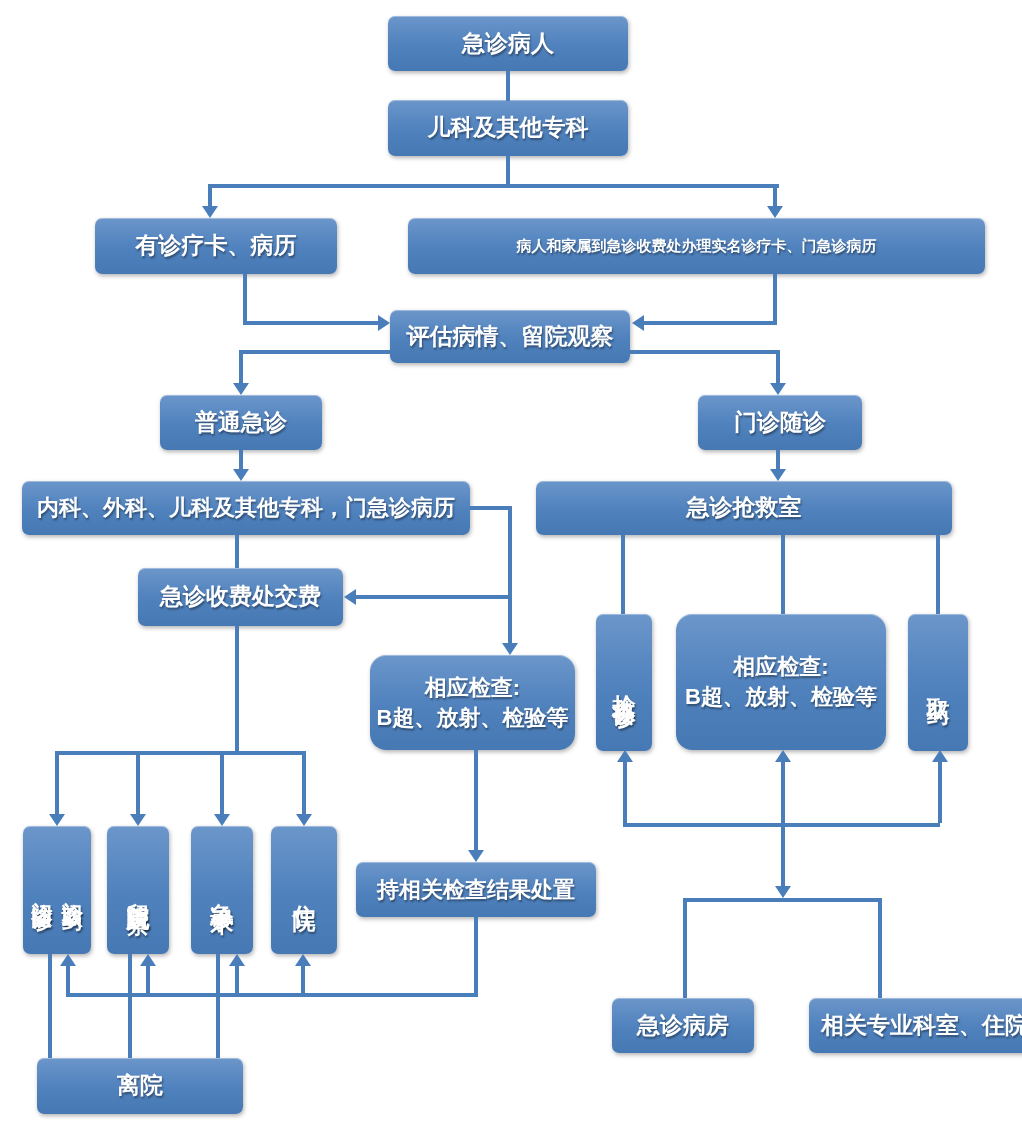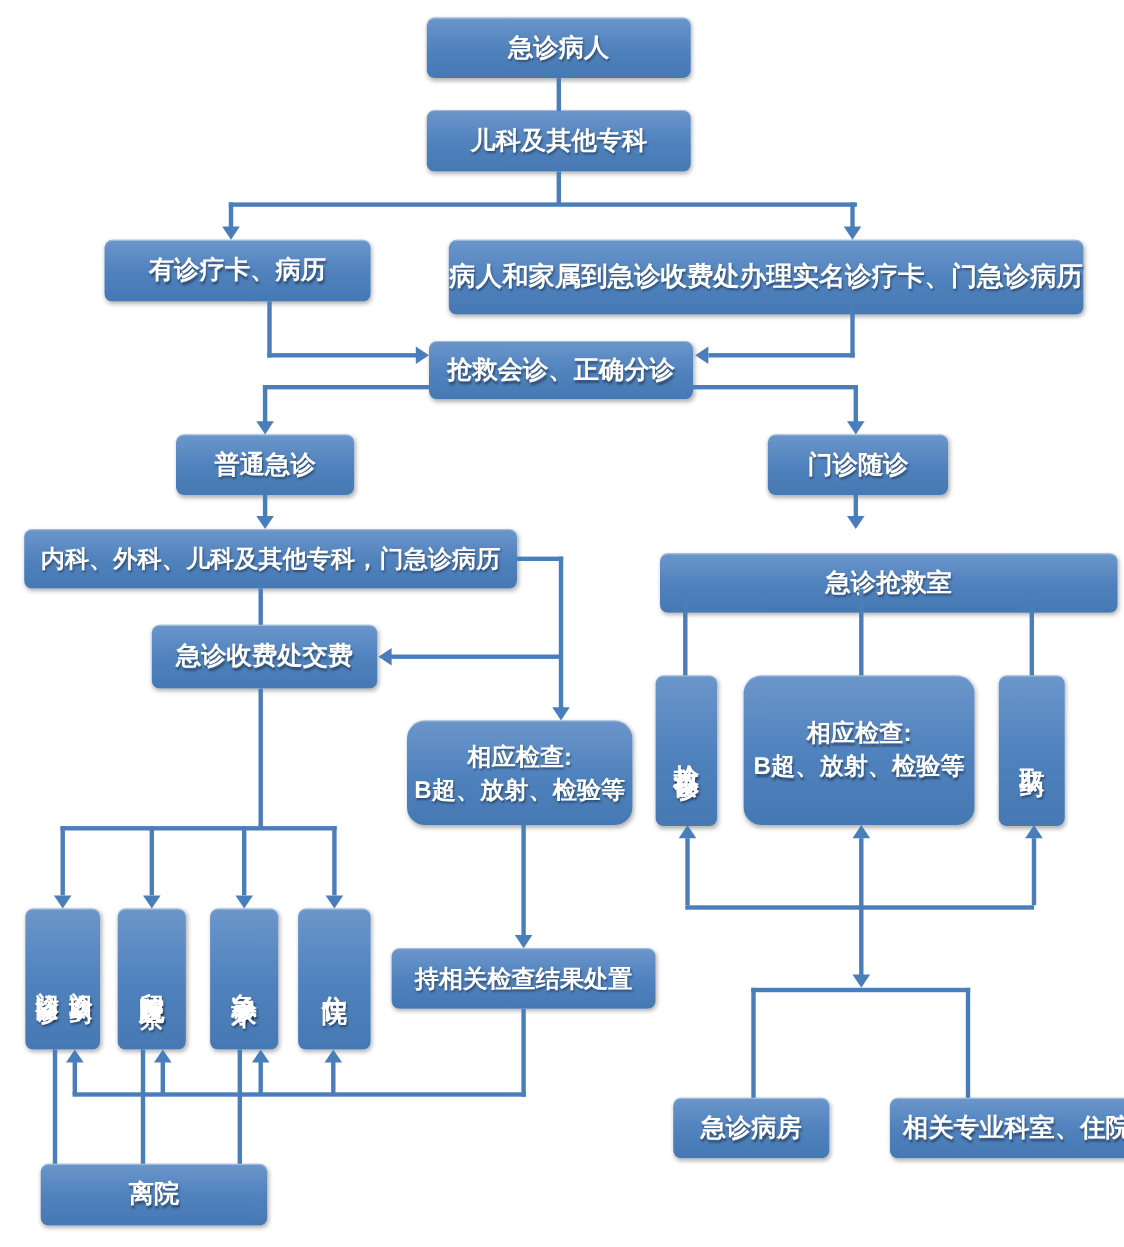--- a/index.html
+++ b/index.html
@@ -45,7 +45,7 @@
   <div class="node" style="left:388px;top:16px;width:240px;height:55px;">急诊病人</div>
   <div class="node" style="left:388px;top:100px;width:240px;height:56px;">儿科及其他专科</div>
   <div class="node" style="left:95px;top:218px;width:242px;height:56px;">有诊疗卡、病历</div>
-  <div class="node" style="left:408px;top:218px;width:577px;height:68px;font-size:24px;">病人和家属到急诊收费处办理实名诊疗卡、门急诊病历</div>
+  <div class="node" style="left:408px;top:218px;width:577px;height:56px;font-size:15px;">病人和家属到急诊收费处办理实名诊疗卡、门急诊病历</div>
   <div class="node" style="left:390px;top:310px;width:240px;height:53px;">抢救会诊、正确分诊</div>
   <div class="node" style="left:160px;top:395px;width:162px;height:55px;">普通急诊</div>
   <div class="node" style="left:698px;top:395px;width:164px;height:55px;">门诊随诊</div>

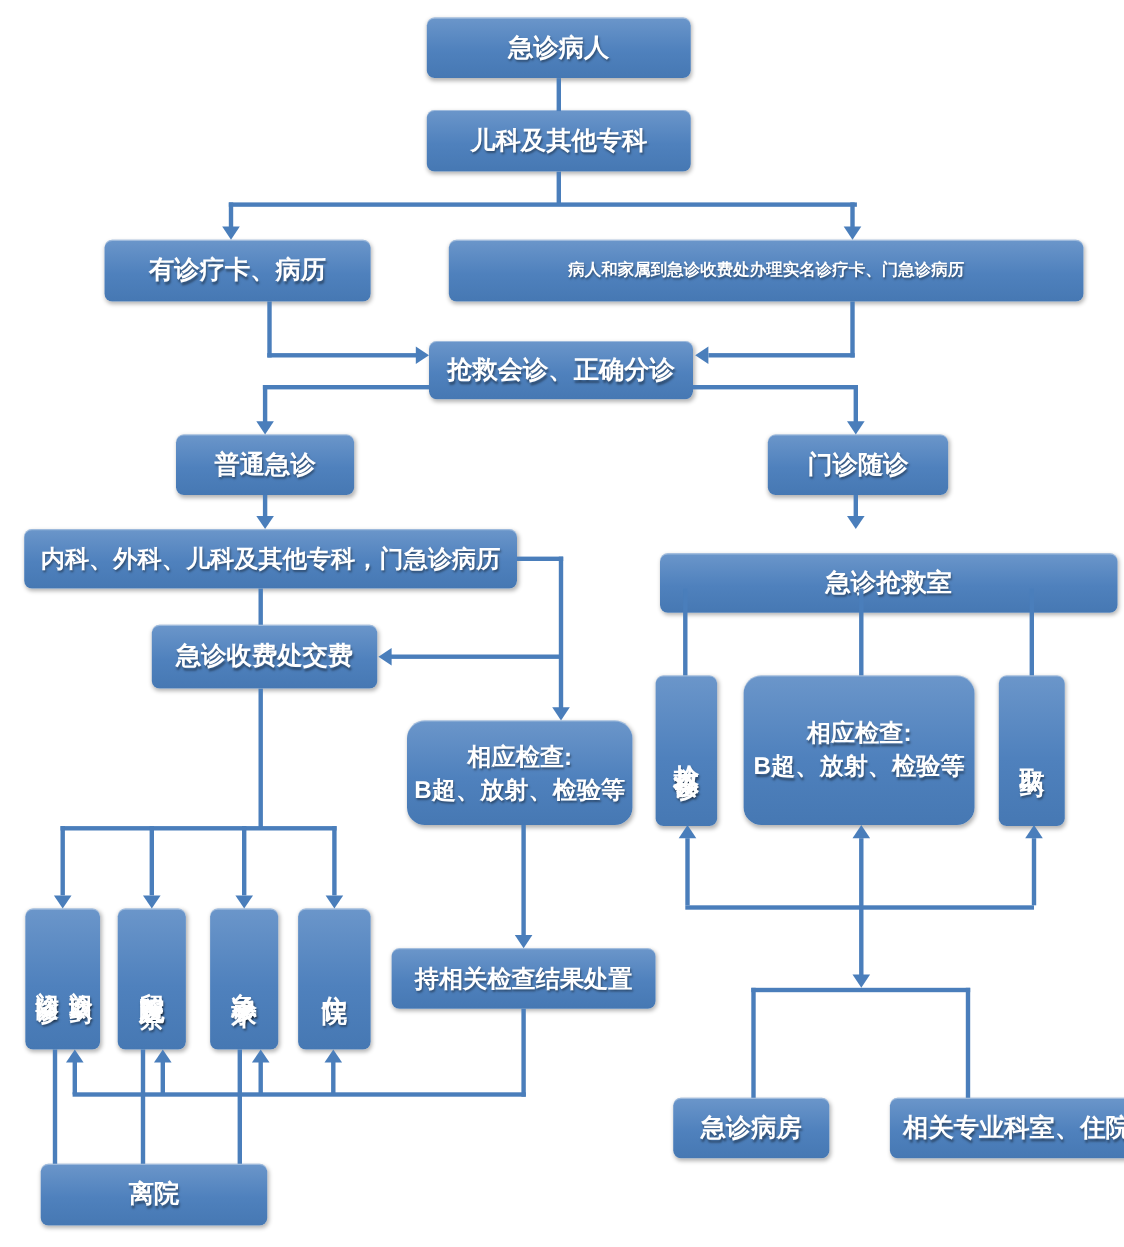--- a/index.html
+++ b/index.html
@@ -46,7 +46,7 @@
   <div class="node" style="left:388px;top:100px;width:240px;height:56px;">儿科及其他专科</div>
   <div class="node" style="left:95px;top:218px;width:242px;height:56px;">有诊疗卡、病历</div>
   <div class="node" style="left:408px;top:218px;width:577px;height:56px;font-size:15px;">病人和家属到急诊收费处办理实名诊疗卡、门急诊病历</div>
-  <div class="node" style="left:390px;top:310px;width:240px;height:53px;">抢救会诊、正确分诊</div>
+  <div class="node" style="left:390px;top:310px;width:240px;height:53px;">评估病情、留院观察</div>
   <div class="node" style="left:160px;top:395px;width:162px;height:55px;">普通急诊</div>
   <div class="node" style="left:698px;top:395px;width:164px;height:55px;">门诊随诊</div>
   <div class="node" style="left:22px;top:481px;width:448px;height:54px;font-size:22px;">内科、外科、儿科及其他专科，门急诊病历</div>

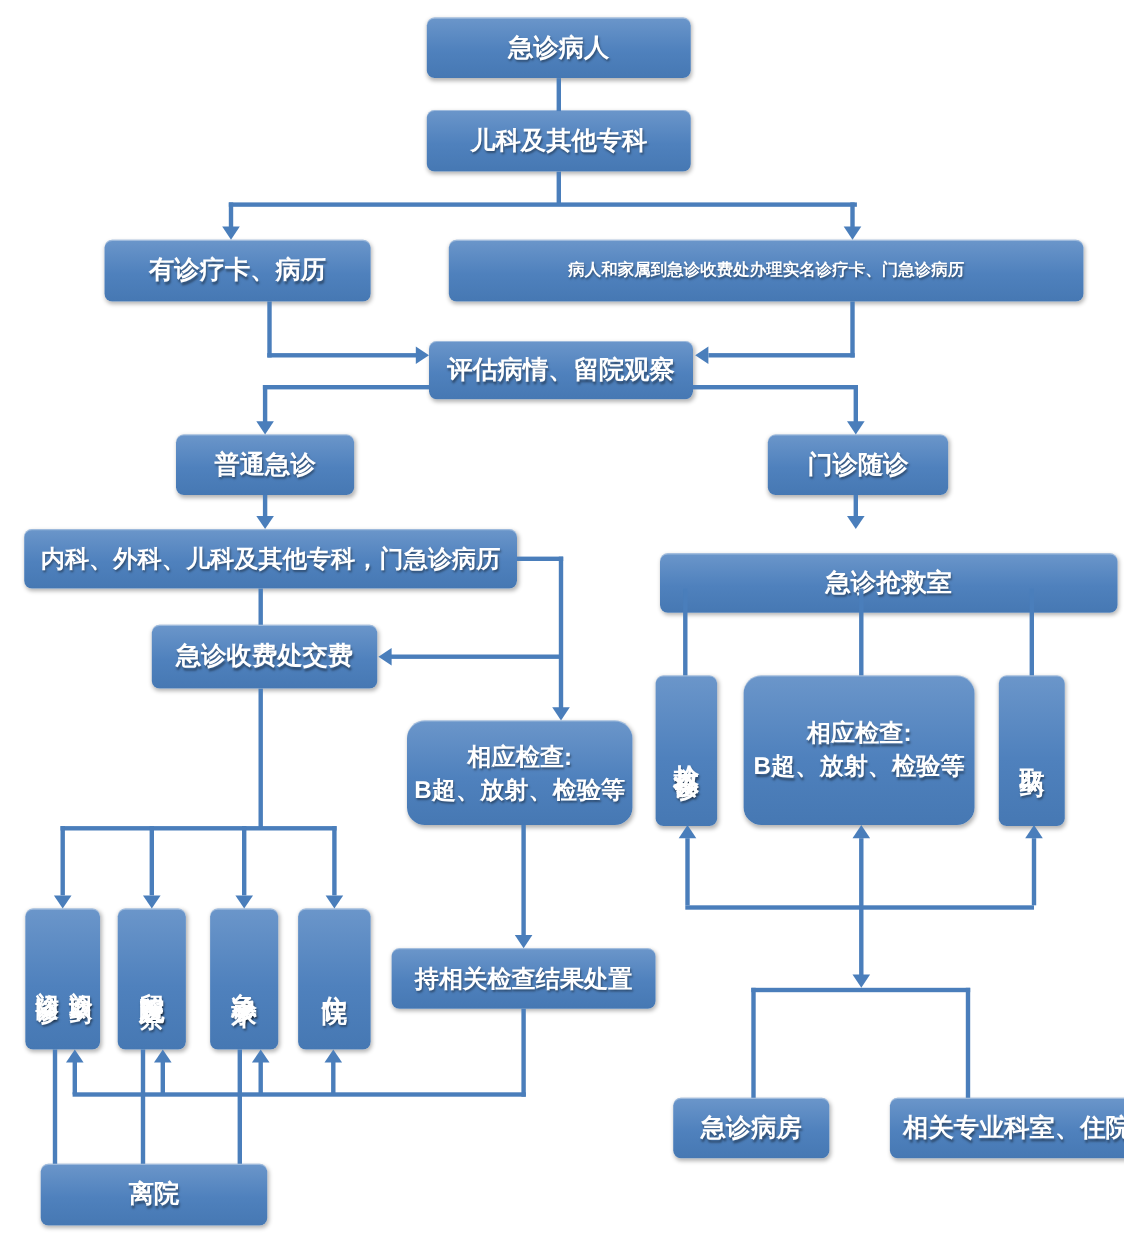--- a/index.html
+++ b/index.html
@@ -50,7 +50,7 @@
   <div class="node" style="left:160px;top:395px;width:162px;height:55px;">普通急诊</div>
   <div class="node" style="left:698px;top:395px;width:164px;height:55px;">门诊随诊</div>
   <div class="node" style="left:22px;top:481px;width:448px;height:54px;font-size:22px;">内科、外科、儿科及其他专科，门急诊病历</div>
-  <div class="node" style="left:600px;top:481px;width:416px;height:54px;margin-top:22px;">急诊抢救室</div>
+  <div class="node" style="left:536px;top:481px;width:416px;height:54px;">急诊抢救室</div>
   <div class="node" style="left:138px;top:568px;width:205px;height:58px;">急诊收费处交费</div>
 
   <div class="node round" style="left:370px;top:655px;width:205px;height:95px;font-size:22px;flex-direction:column;">

